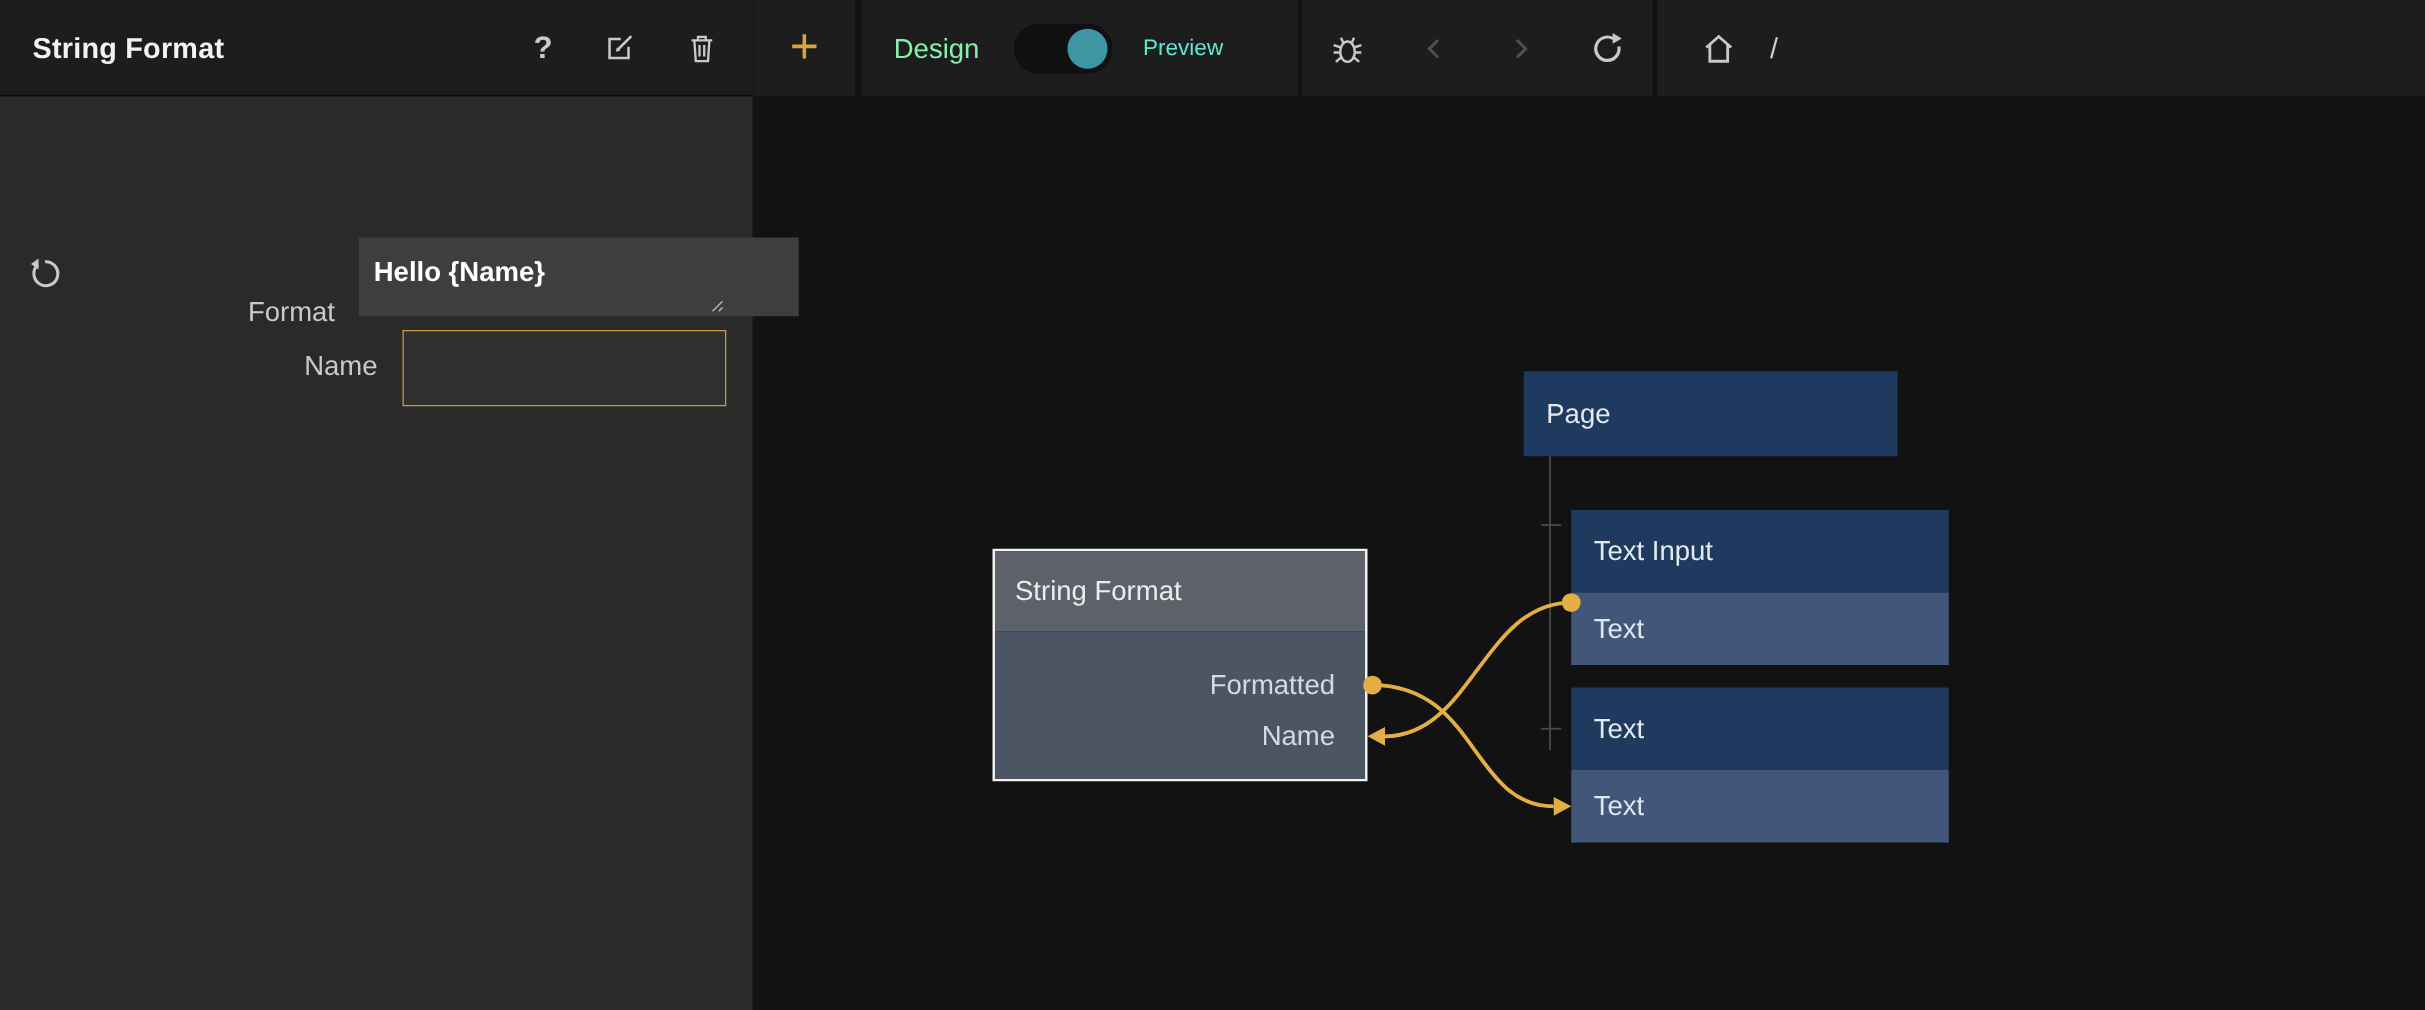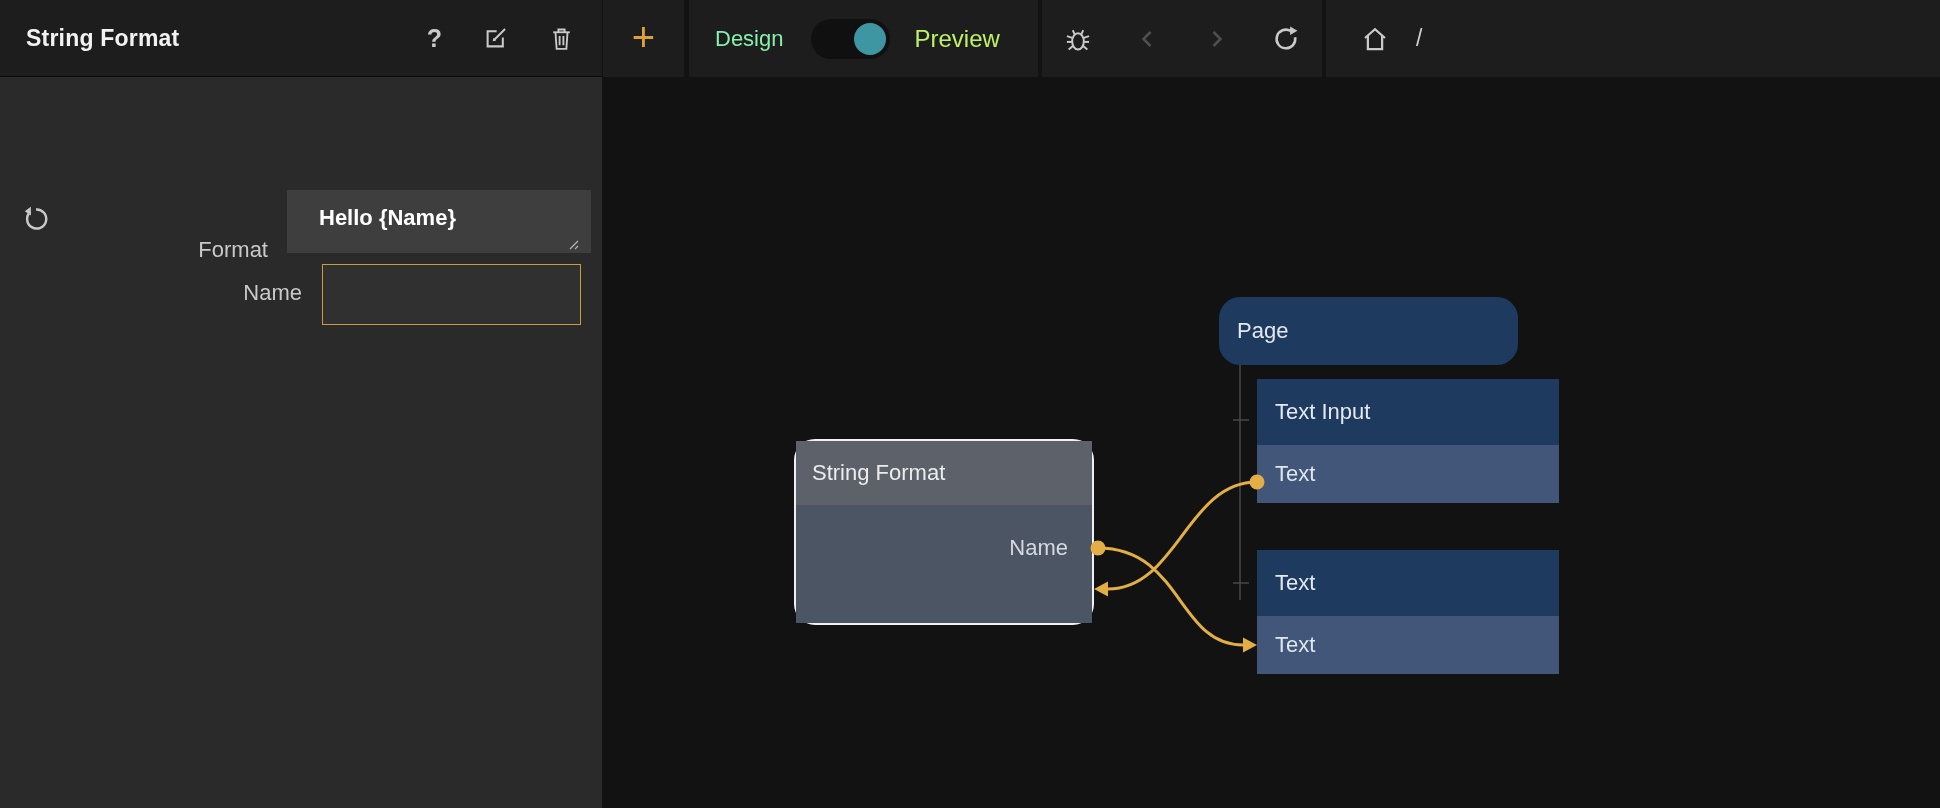--- a/index.html
+++ b/index.html
@@ -55,7 +55,7 @@
     position:absolute; top:4px; left:43px; width:32px; height:32px; border-radius:50%;
     background:#3f96a3;
   }
-  .preview-label { font-size:24px; color:#bef264; }
+  .preview-label { font-size:18px; color:#5eead4; }
   .tb-debug { left:1042px; width:280px; justify-content:space-around; }
   .tb-path { left:1326px; width:614px; padding-left:34px; }
   .path-text { font-size:23px; color:#cfcfcf; margin-left:26px; }

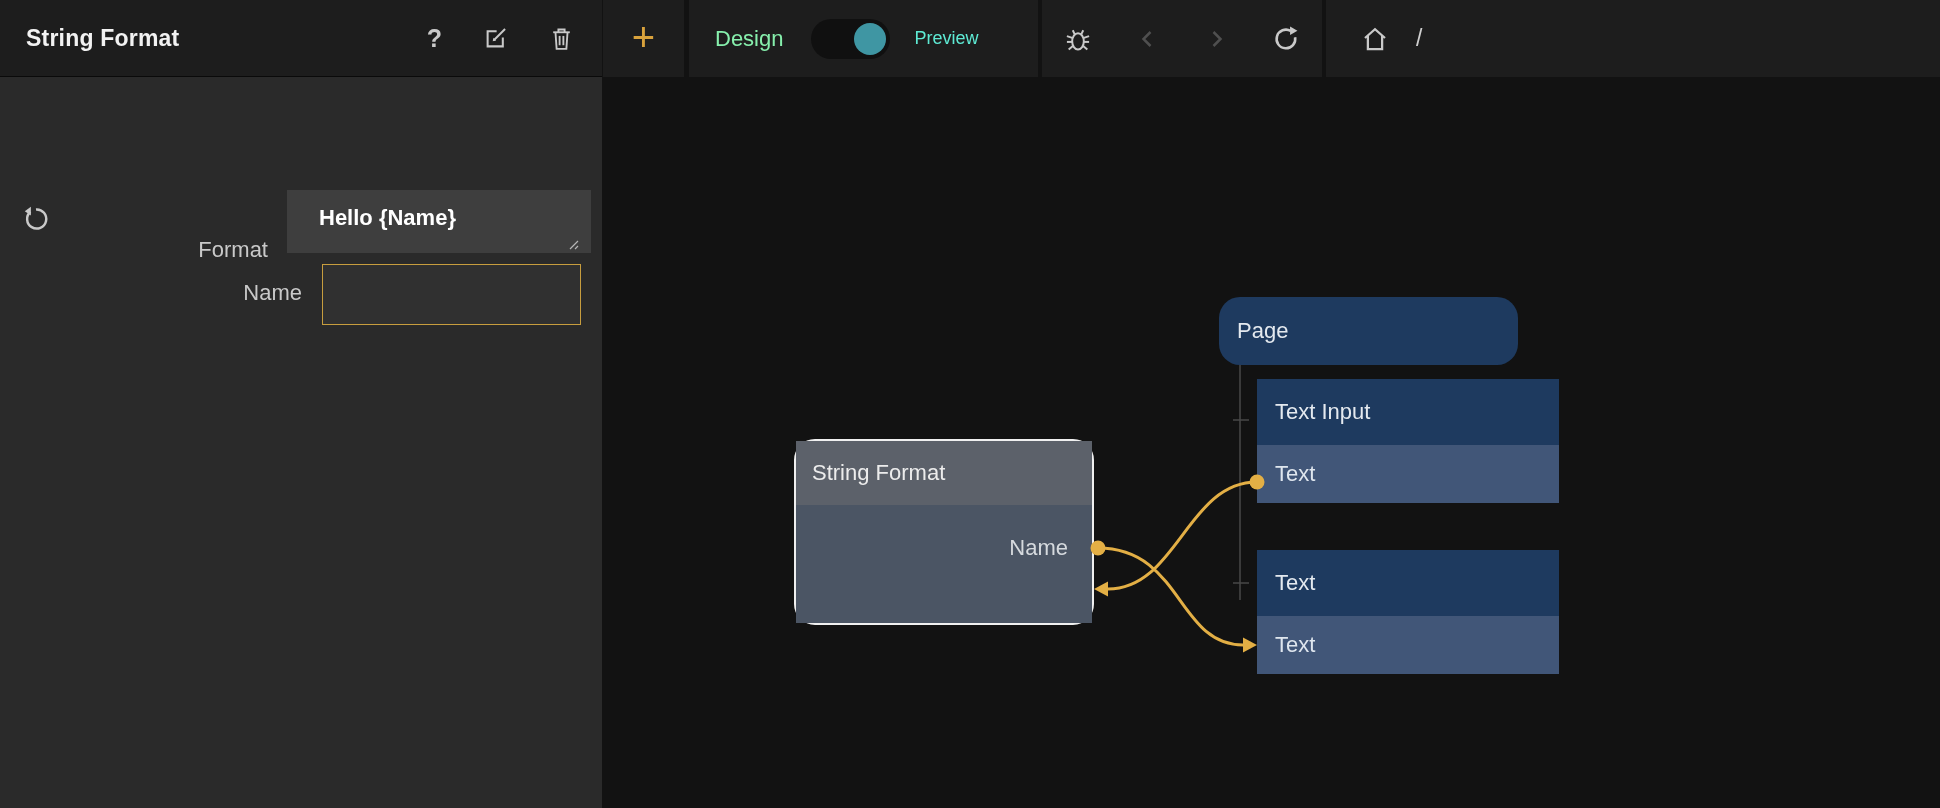--- a/index.html
+++ b/index.html
@@ -25,10 +25,10 @@
   .prop-label { position:absolute; font-size:22px; color:#c9c9c9; text-align:right; }
   .format-label { left:0; top:131px; width:268px;margin-top:29px; }
   .format-input {
-    position:absolute; left:287px; top:113px; width:304px; height:63px;
+    position:absolute; left:287px; top:113px; width:352px; height:63px;
     background:#3e3e3e; border:none; outline:none; resize:none;
     color:#ffffff; font-weight:700; font-size:22px; line-height:1.2;
-    padding:15px 32px; font-family:"Liberation Sans", sans-serif;
+    padding:15px 12px; font-family:"Liberation Sans", sans-serif;
   }
   .resize-handle { position:absolute; left:566px; top:160px; pointer-events:none; }
   .name-label { left:0; top:203px; width:302px; }

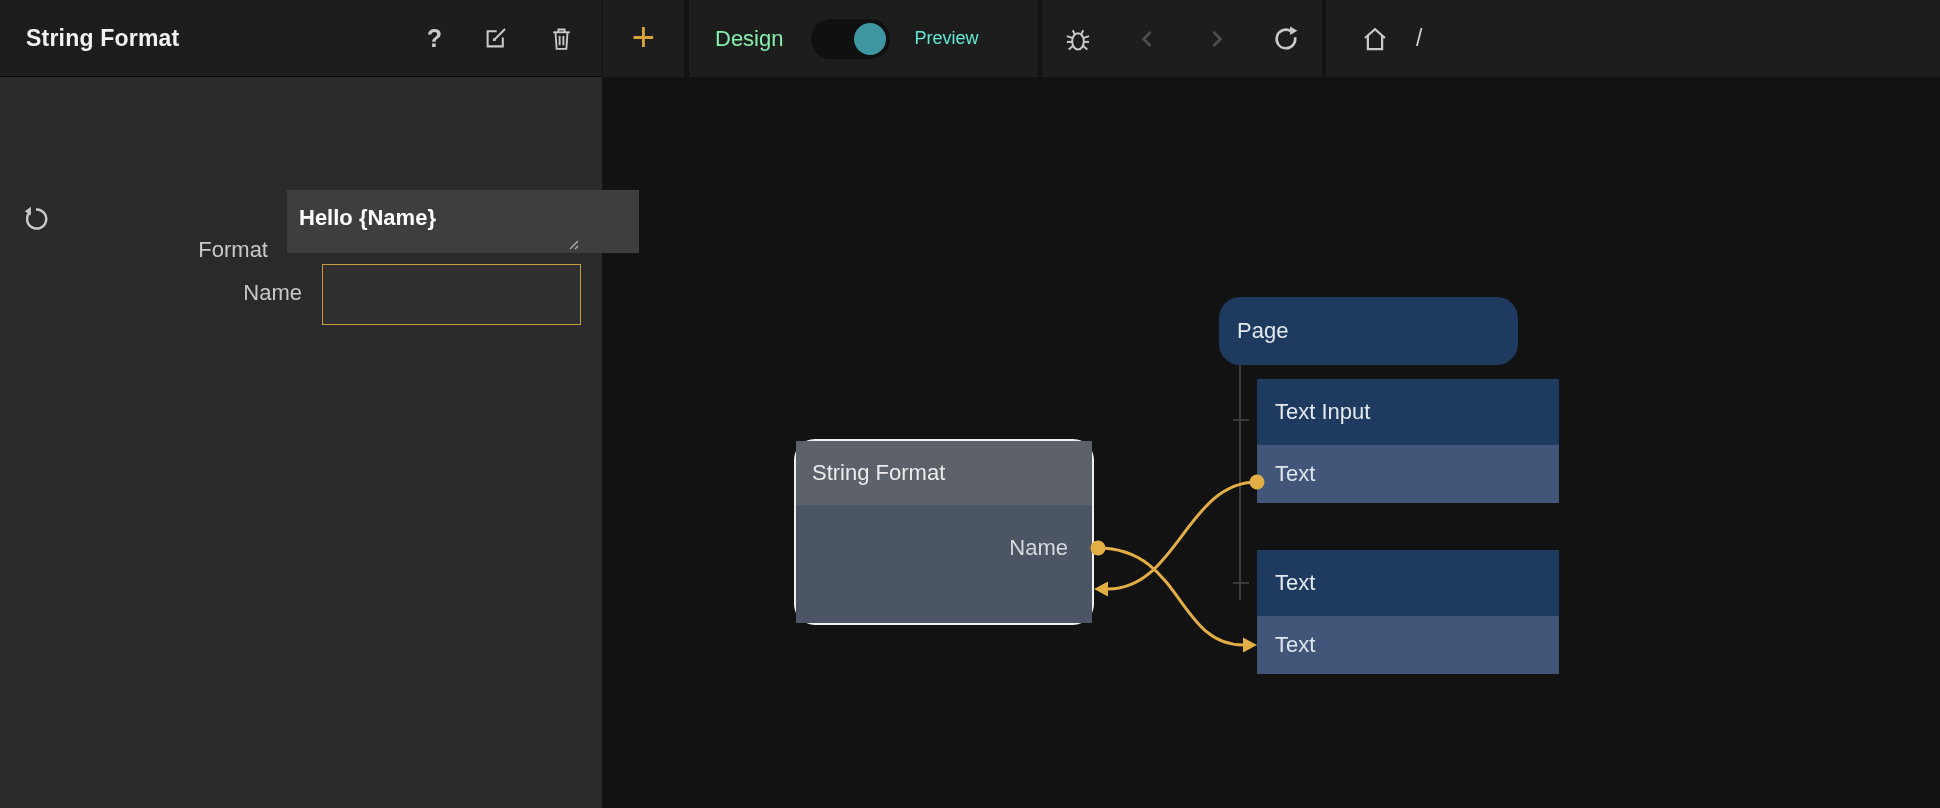--- a/index.html
+++ b/index.html
@@ -61,7 +61,7 @@
   .path-text { font-size:23px; color:#cfcfcf; margin-left:26px; }
 
   
-  .node { position:absolute; z-index:1; cursor:grab;border-radius:21px; }
+  .node { position:absolute; z-index:1; cursor:grab; }
   .node-header { height:66px; display:flex; align-items:center; padding-left:18px; font-size:22px; color:#e4e9ef; }
   .blue-header { background:#1e3a5f; }
   .node-row { height:58px; display:flex; align-items:center; padding-left:18px; font-size:22px; color:#dfe6ee; background:#415678; }

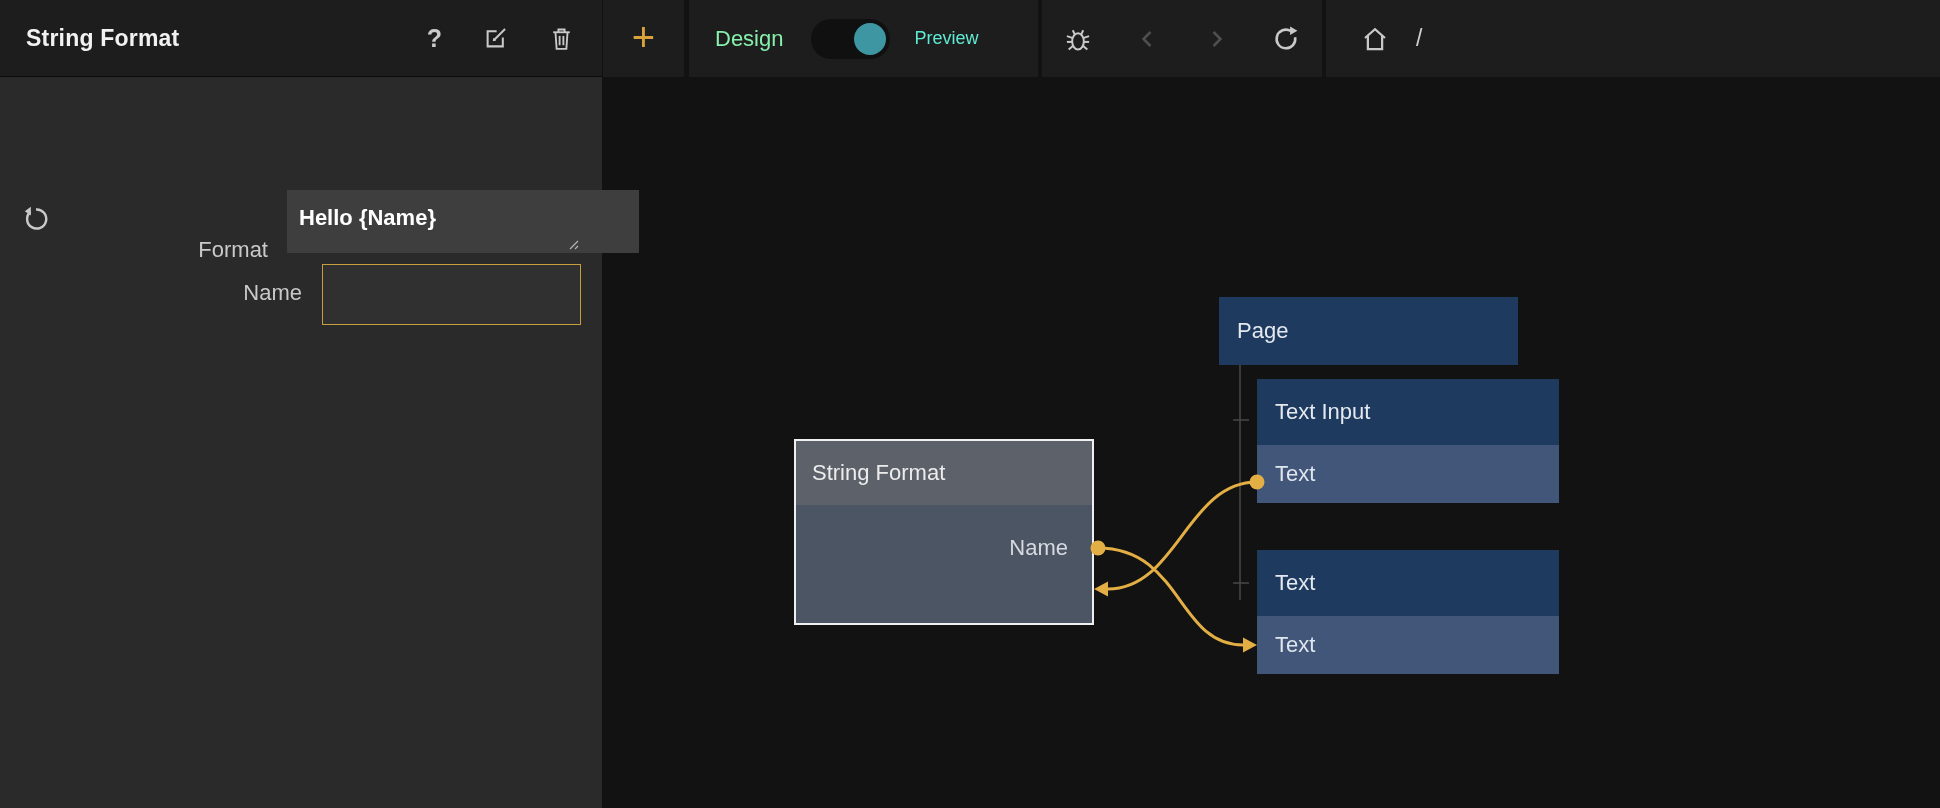--- a/index.html
+++ b/index.html
@@ -66,7 +66,7 @@
   .blue-header { background:#1e3a5f; }
   .node-row { height:58px; display:flex; align-items:center; padding-left:18px; font-size:22px; color:#dfe6ee; background:#415678; }
   .page-node { left:617px; top:297px; width:299px; height:68px; background:#1e3a5f; display:flex; align-items:center; padding-left:18px; font-size:22px; color:#e4e9ef; }
-  .ti-node { left:655px; top:379px; width:302px; }
+  .ti-node { left:655px; top:408px; width:302px; }
   .text-node { left:655px; top:550px; width:302px; }
 
   .sf-node { left:192px; top:439px; width:300px; height:186px; border:2px solid #f0f0f0; }

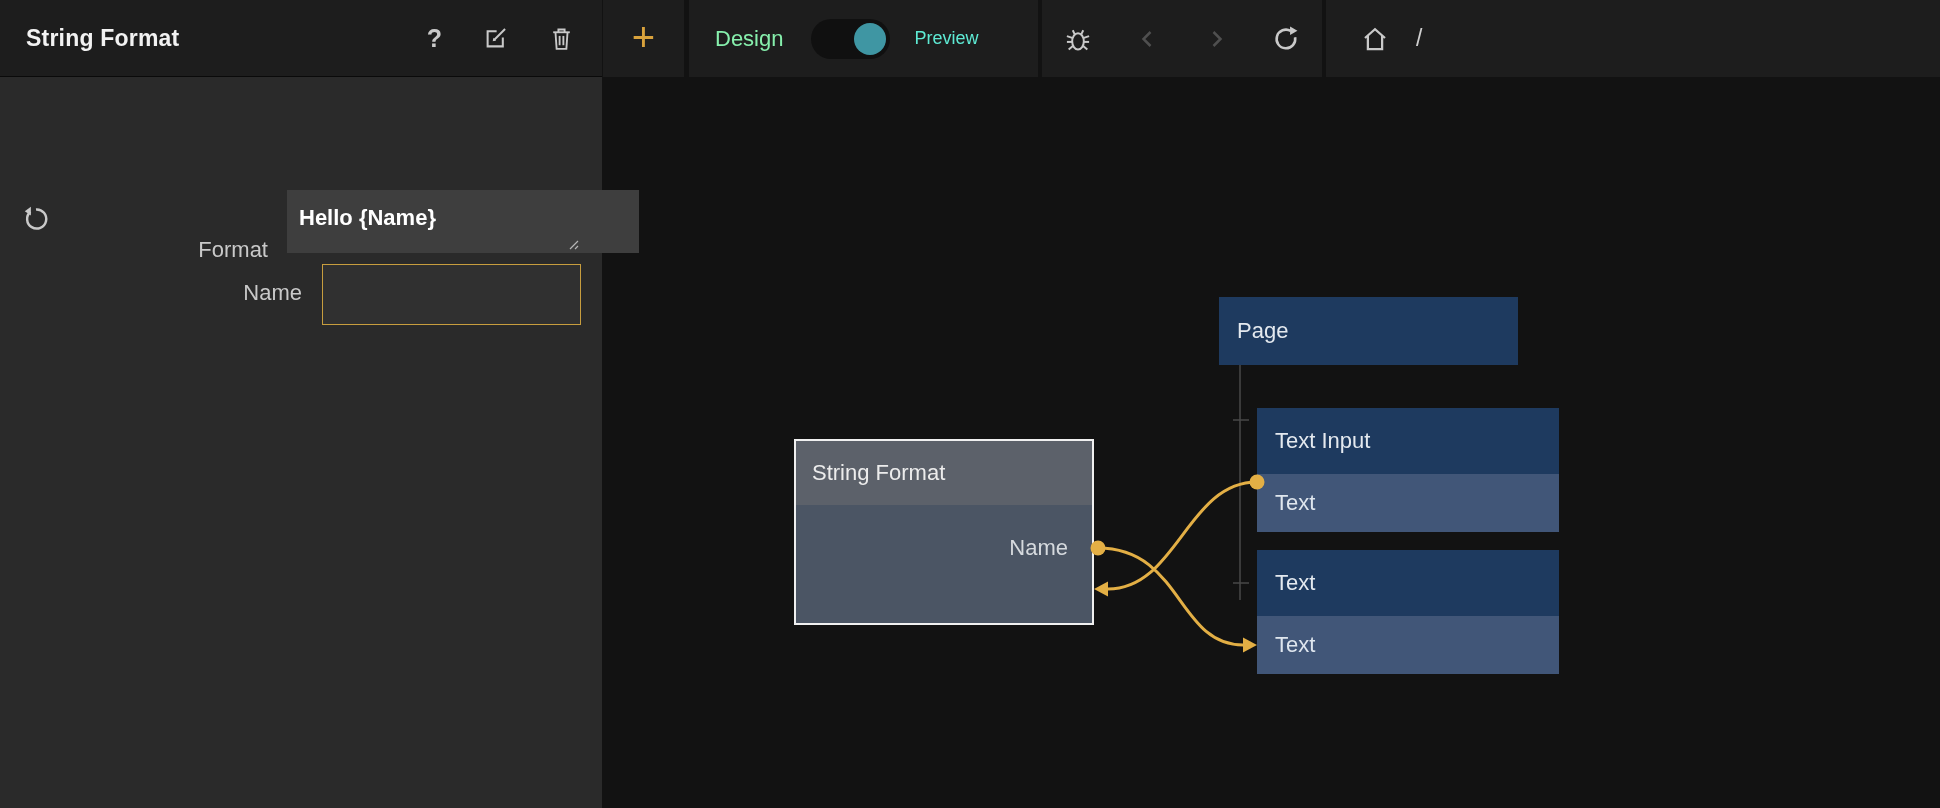--- a/index.html
+++ b/index.html
@@ -108,6 +108,7 @@
       <span>String Format</span>
     </div>
     <div class="sf-body">
+      <div class="sf-row">Formatted</div>
       <div class="sf-row">Name</div>
     </div>
   </div>

